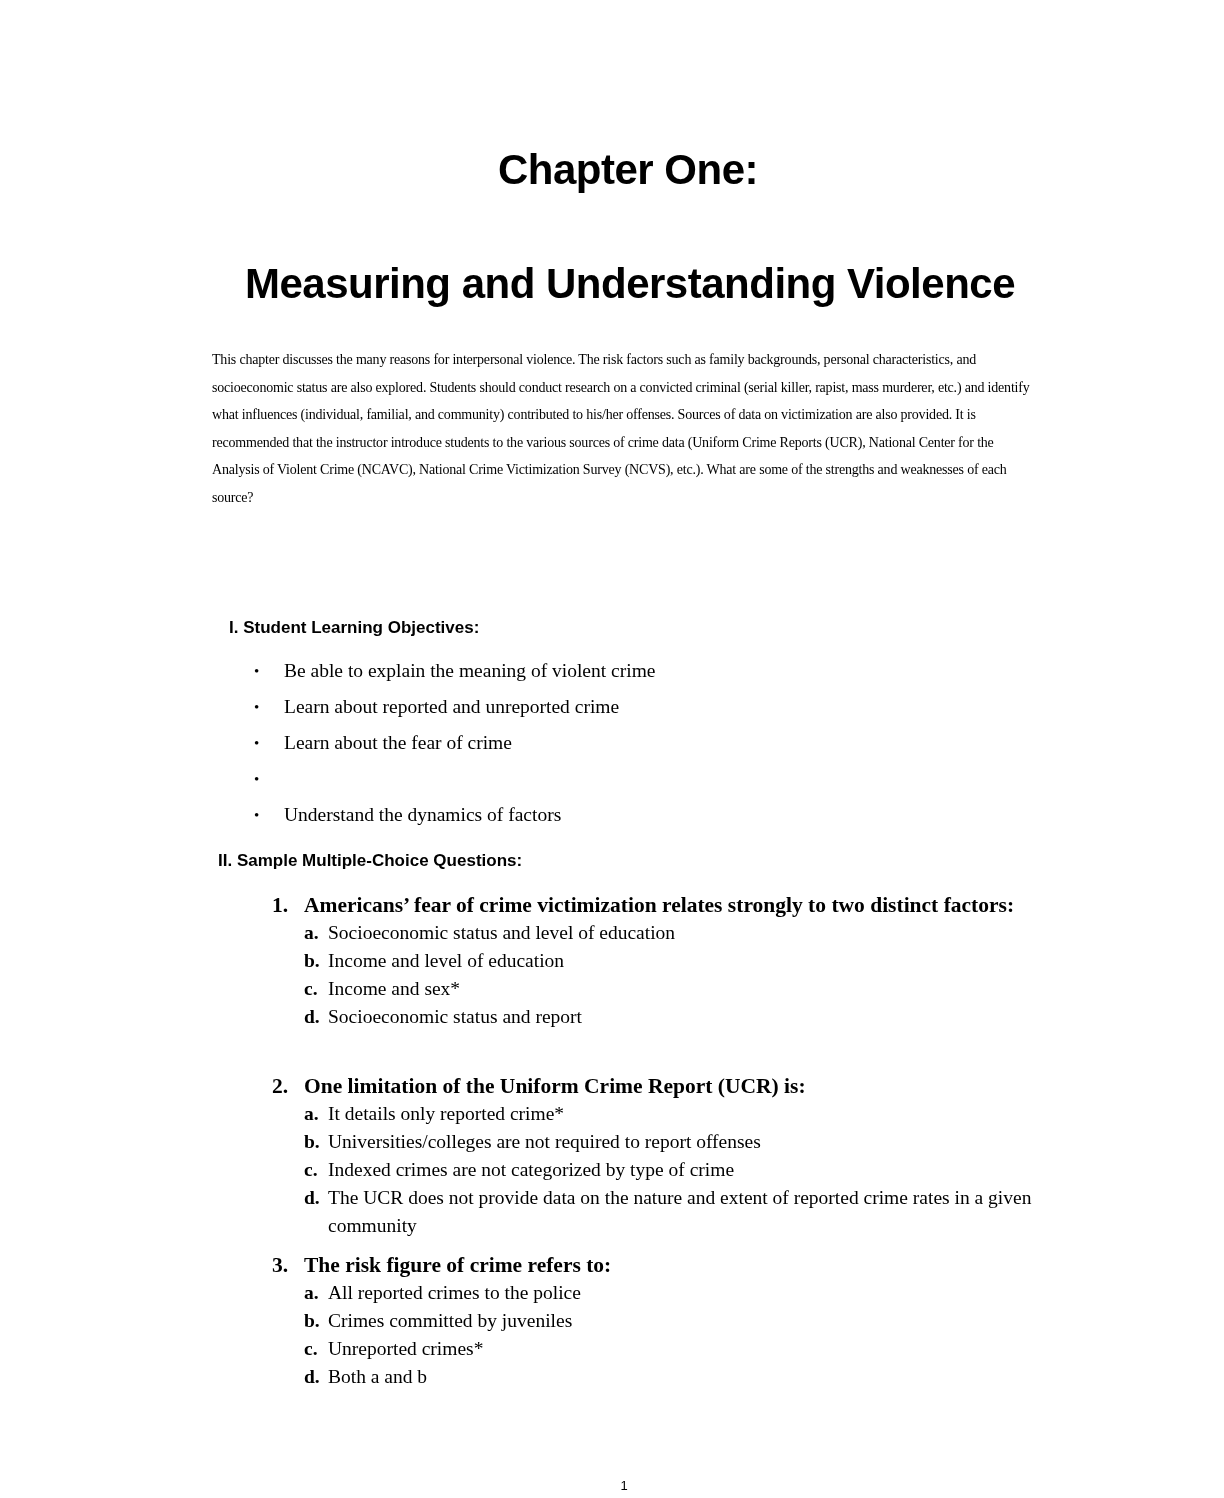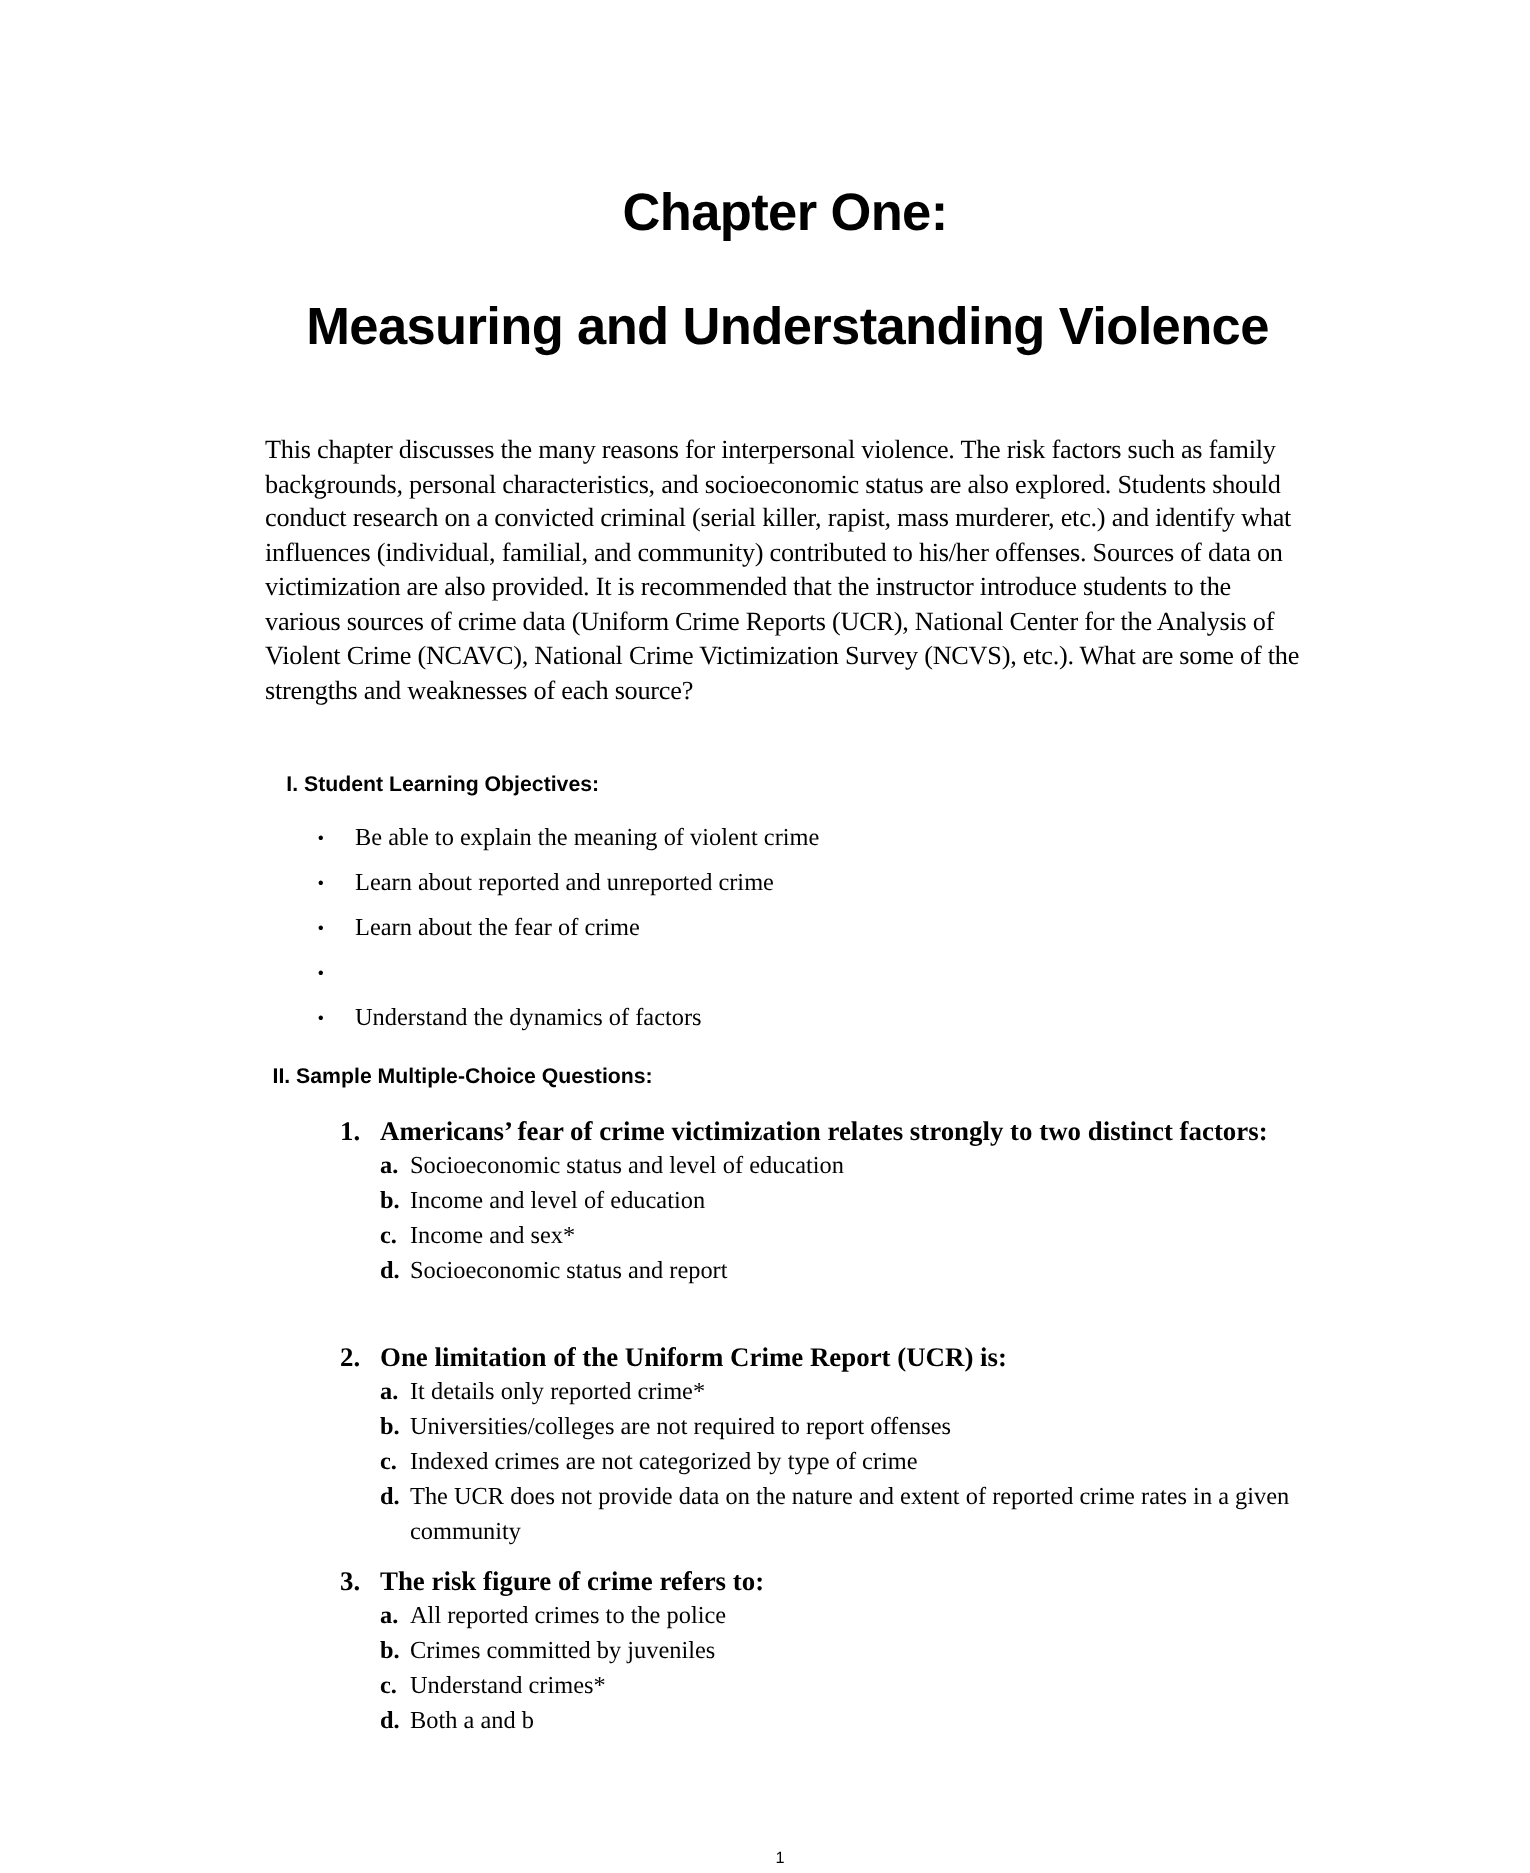--- a/index.html
+++ b/index.html
@@ -11,7 +11,7 @@
       font-size: 42px; letter-spacing: -0.5px; margin: 0;
     }
     .title2 {
-      position: absolute; left: 215px; top: 237px; width: 830px;
+      position: absolute; left: 215px; top: 260px; width: 830px;
       text-align: center; font-family: "Liberation Sans", sans-serif; font-weight: bold;
       font-size: 42px; letter-spacing: -0.5px; margin: 0; white-space: nowrap;
     }

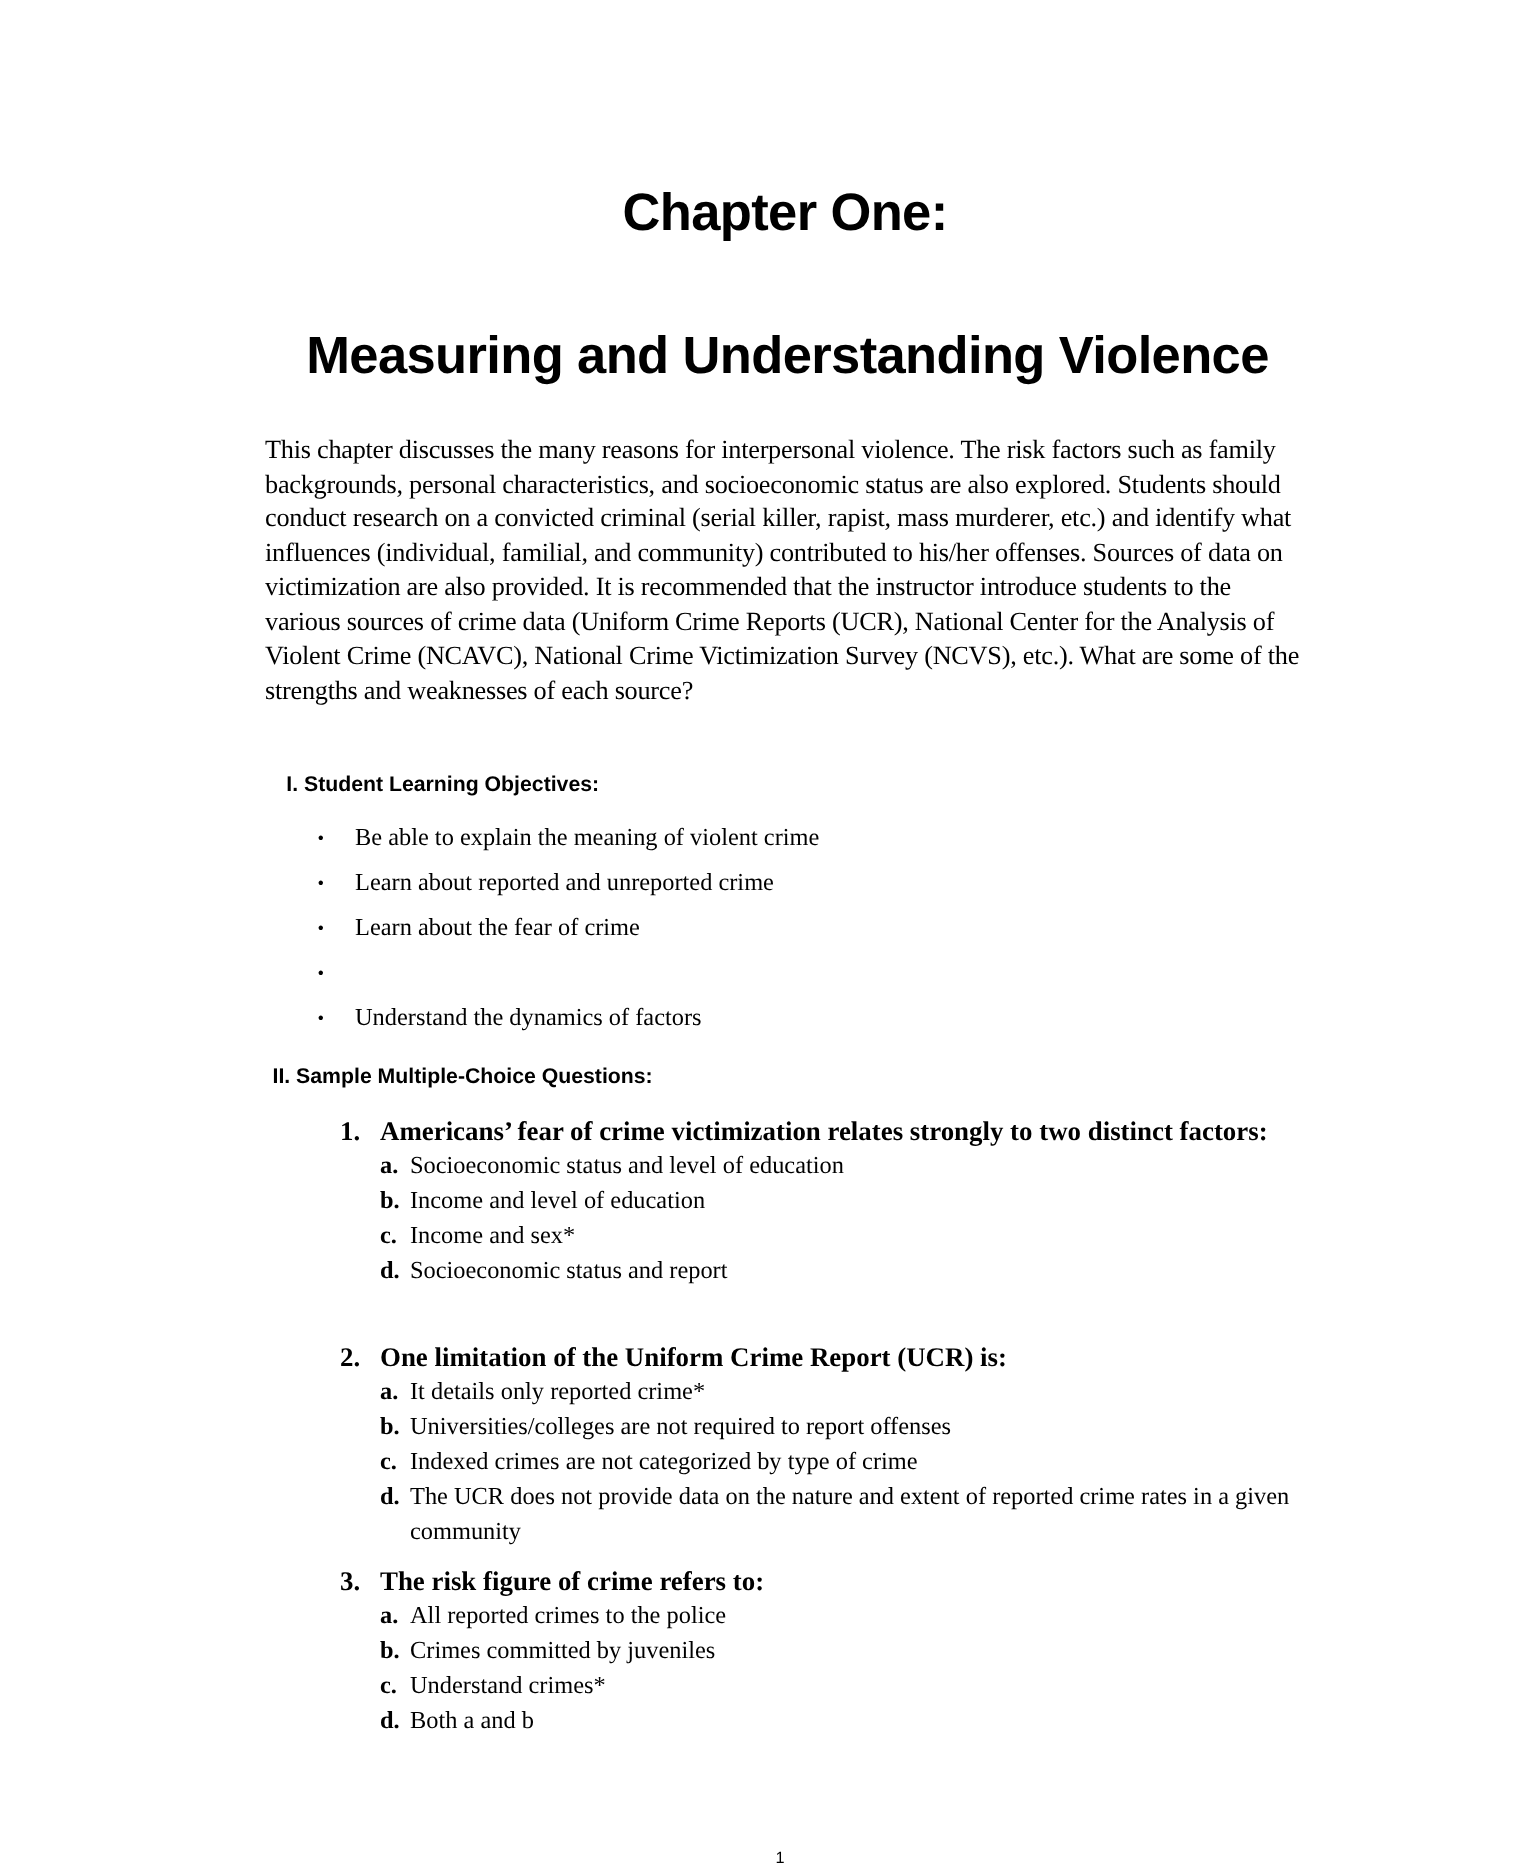--- a/index.html
+++ b/index.html
@@ -17,7 +17,7 @@
     }
     .intro {
       position: absolute; left: 212px; top: 346px; width: 830px;
-      font-family: "Liberation Serif", serif; font-size: 21px; line-height: 27.5px; margin: 0;
+      font-family: "Liberation Serif", serif; font-size: 14px; line-height: 27.5px; margin: 0;
       letter-spacing: -0.2px;
     }
     .section-heading {

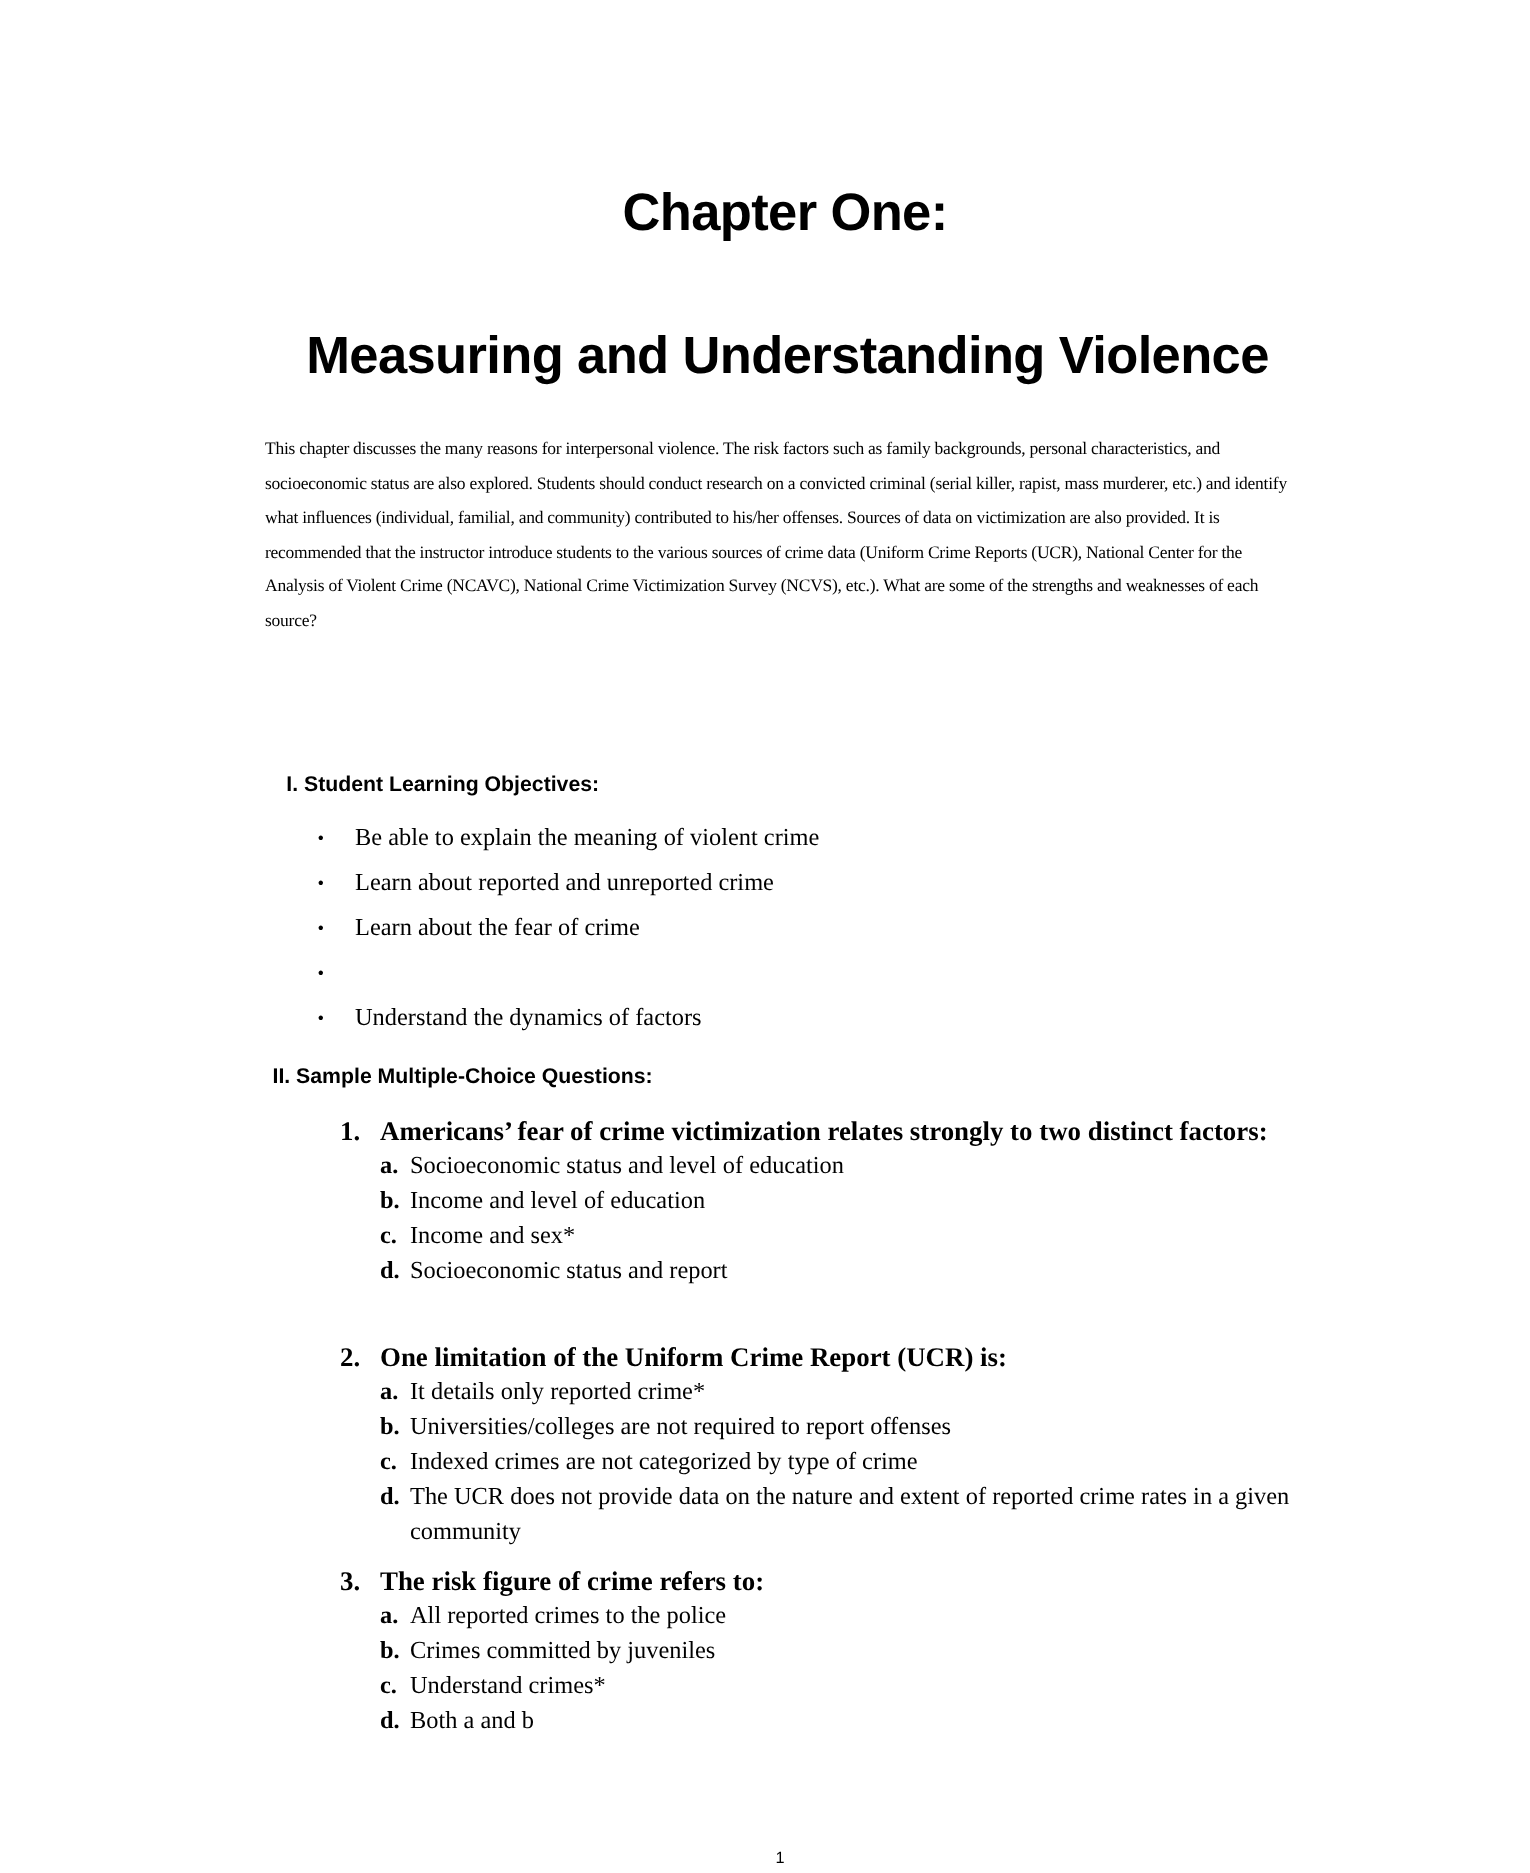--- a/index.html
+++ b/index.html
@@ -153,7 +153,7 @@
         </li>
       <li>
           <span class="opt-letter">c.</span>
-          <span class="opt-text">Understand crimes*</span>
+          <span class="opt-text">Unreported crimes*</span>
         </li>
       <li>
           <span class="opt-letter">d.</span>

